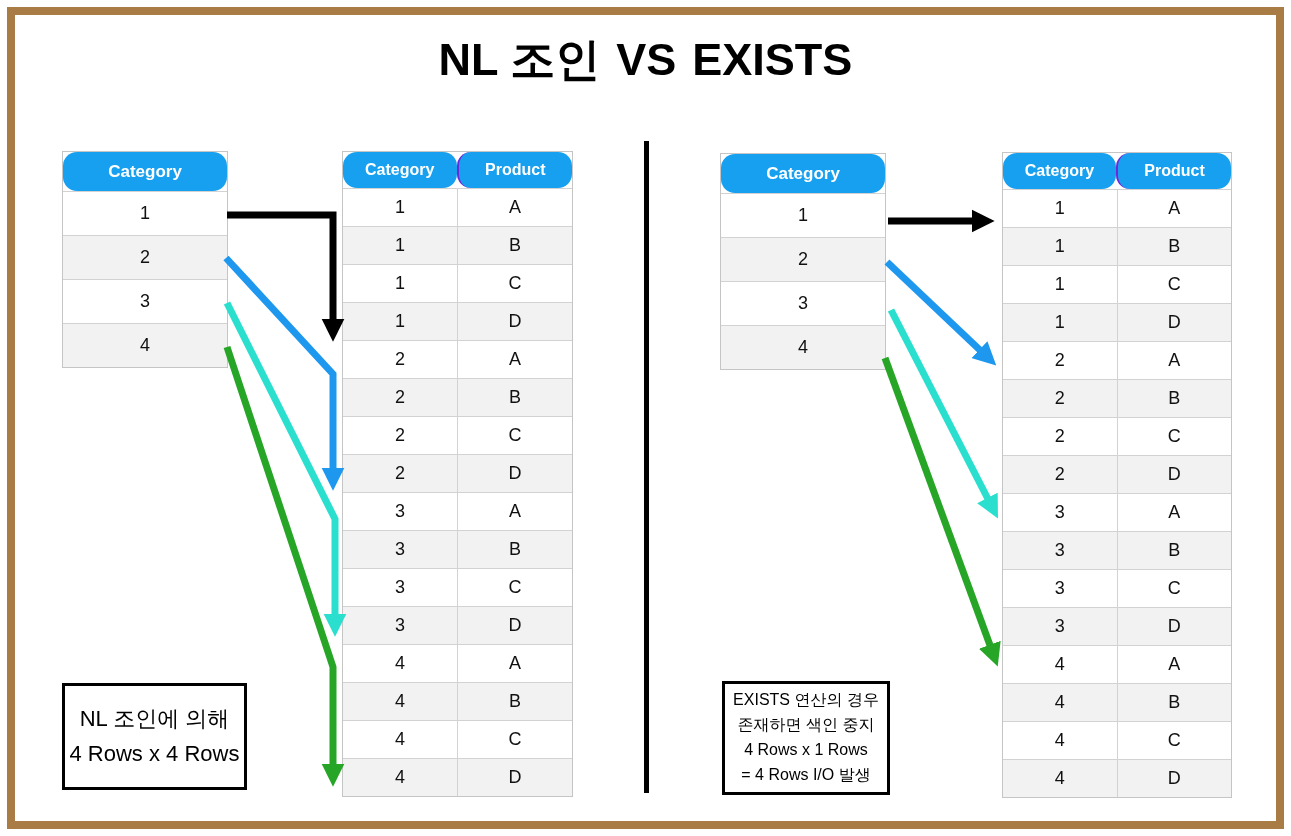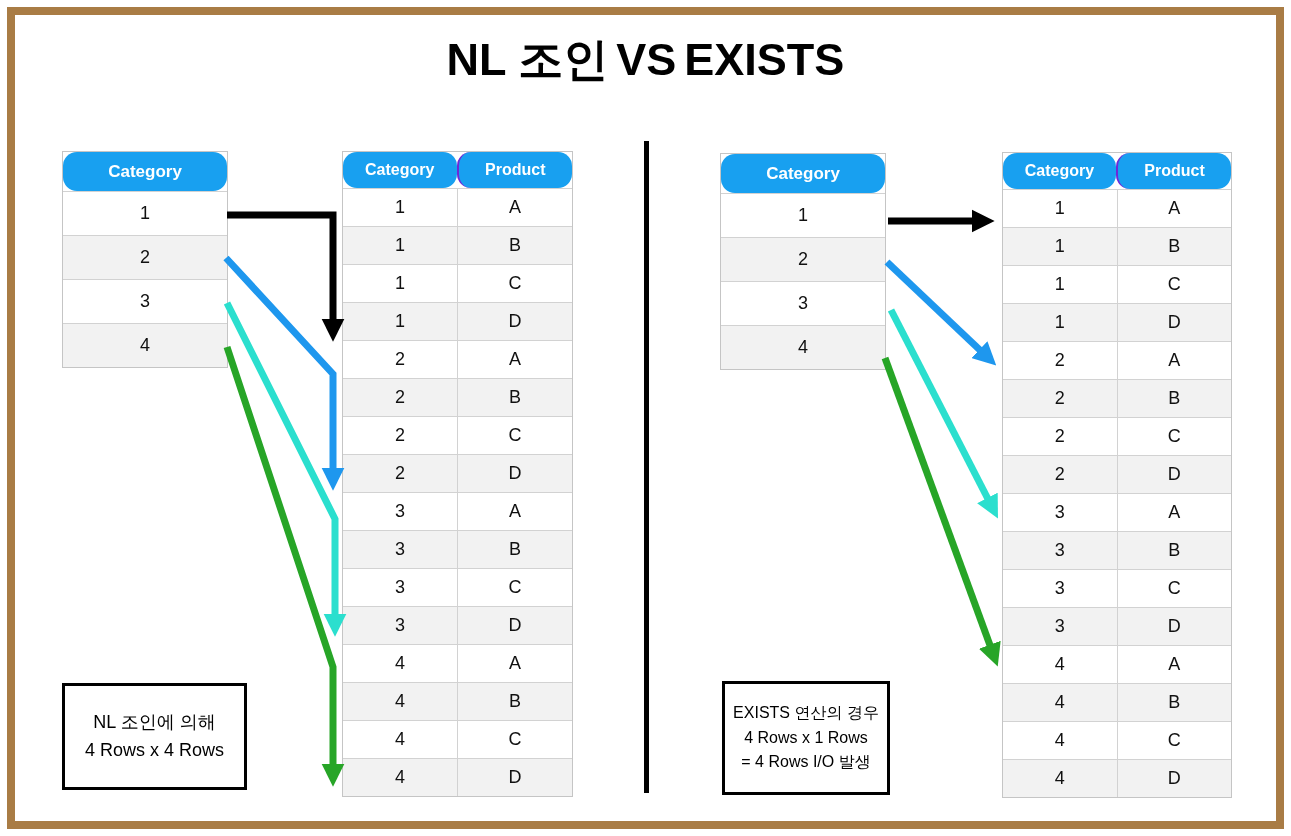--- a/index.html
+++ b/index.html
@@ -18,7 +18,7 @@
   .frame{position:absolute;inset:7px;border:8px solid var(--frame-brown);pointer-events:none;}
   .title{position:absolute;top:30px;left:0;right:0;text-align:center;font-size:45px;color:#000;}
   .title .t{font-weight:600;}
-  .title .vs{font-weight:800;margin:0 8px;}
+  .title .vs{font-weight:800;margin:0 16px;}
   .divider{position:absolute;left:644px;top:141px;width:5px;height:652px;background:#000;}
 
   .tbl{position:absolute;background:#fff;border:1px solid #C5C5C5;}

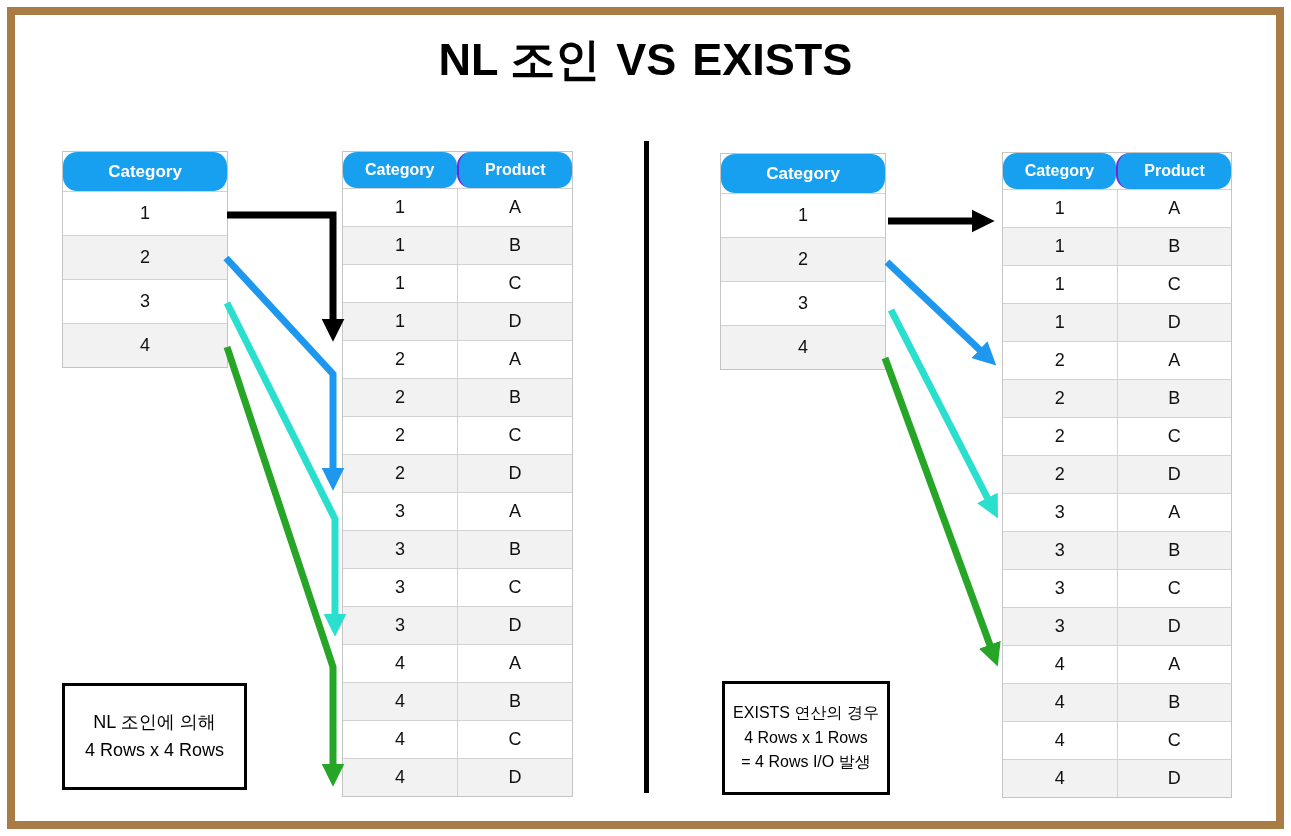--- a/index.html
+++ b/index.html
@@ -45,7 +45,7 @@
 
   .note{position:absolute;border:3px solid #000;background:#fff;display:flex;flex-direction:column;justify-content:center;text-align:center;color:#000;}
   .note .line{line-height:1.55;}
-  .note-l{left:62px;top:683px;width:185px;height:107px;font-size:18px;}
+  .note-l{left:62px;top:683px;width:185px;height:107px;font-size:22px;}
   .note-r{left:722px;top:681px;width:168px;height:114px;font-size:16px;}
 
   svg.arrows{position:absolute;inset:0;pointer-events:none;}

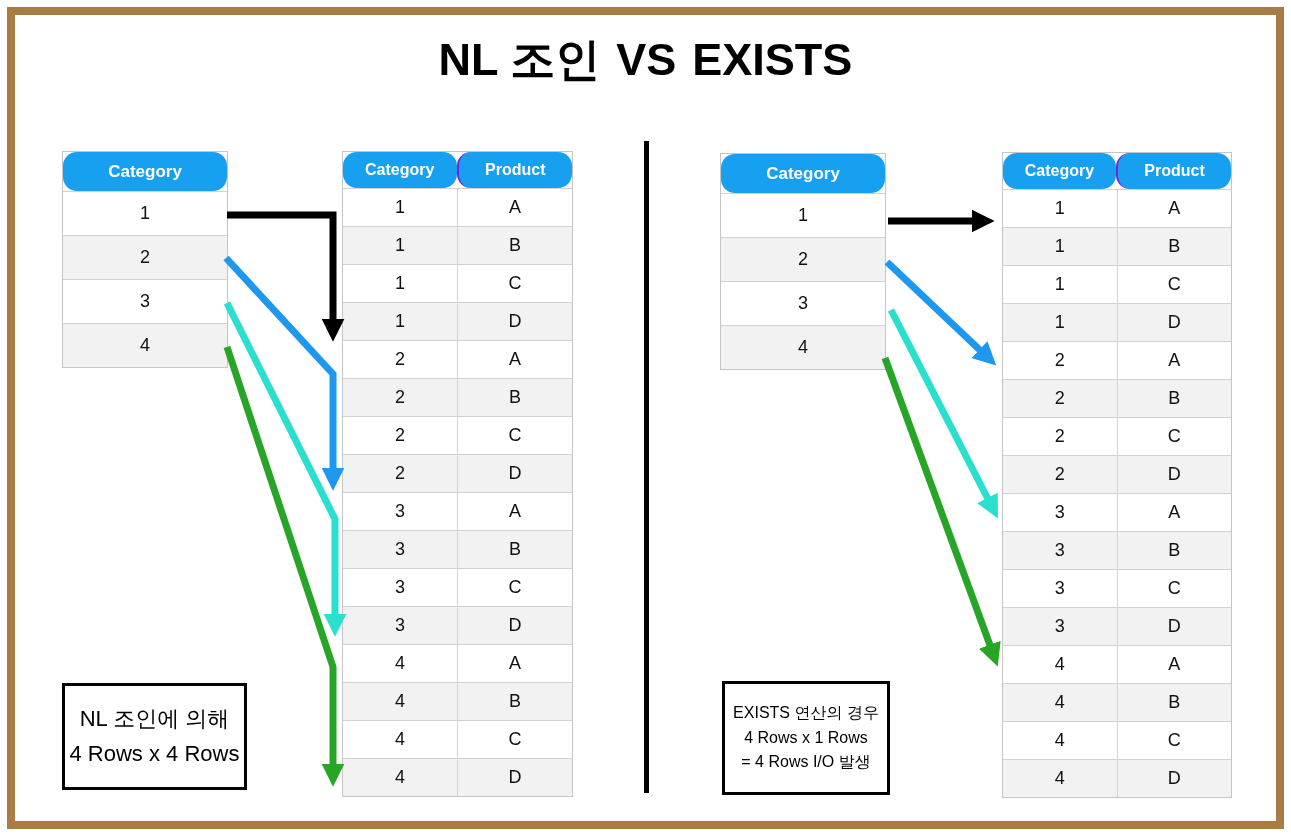--- a/index.html
+++ b/index.html
@@ -274,6 +274,7 @@
   <div class="note note-r">
     <div>
         <div class="line">EXISTS 연산의 경우</div>
+        <div class="line alt">존재하면 색인 중지</div>
         <div class="line">4 Rows x 1 Rows</div>
         <div class="line alt">= 4 Rows I/O 발생</div>
       </div>

